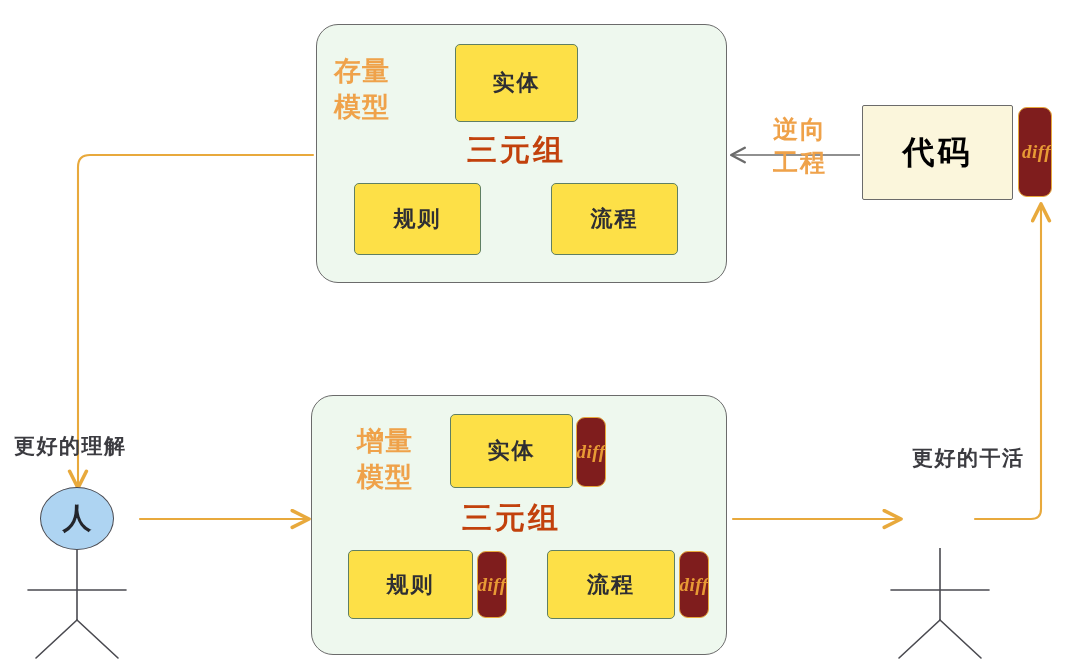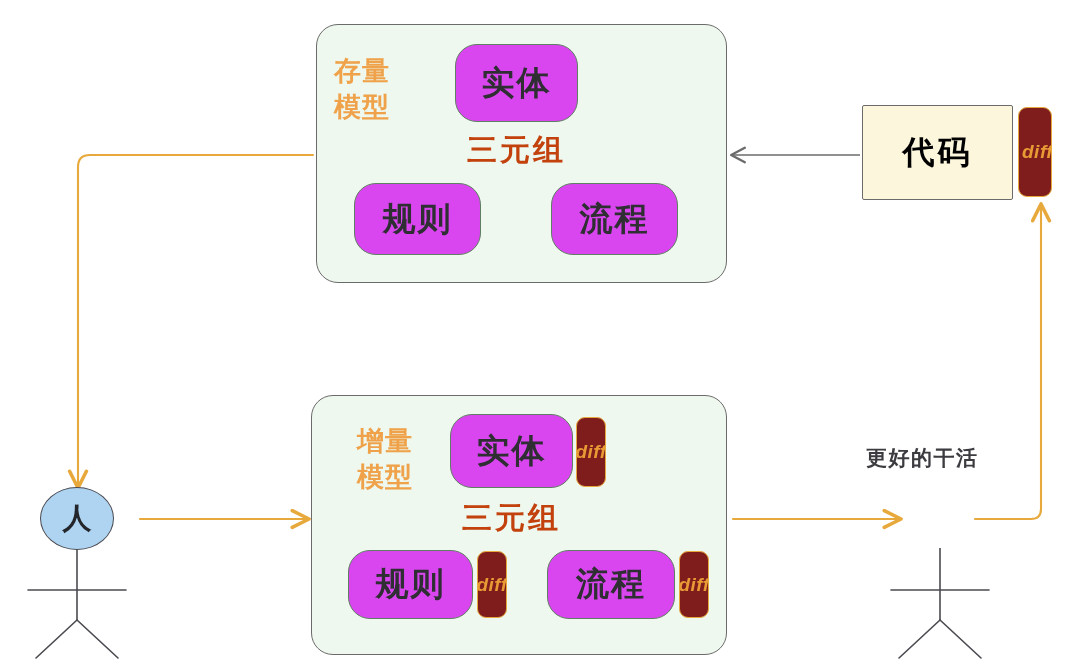--- a/index.html
+++ b/index.html
@@ -16,6 +16,7 @@
     height: 672px;
     background: #ffffff;
     overflow: hidden;
+    font-family: Liberation Serif, serif;
   }
   #edges {
     position: absolute;

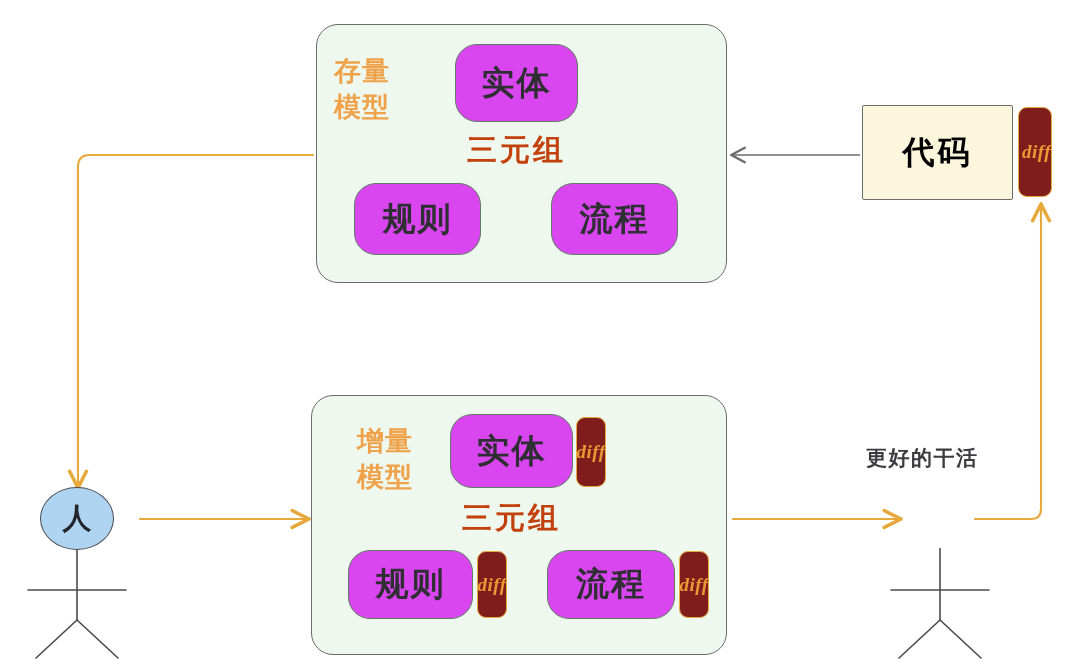--- a/index.html
+++ b/index.html
@@ -53,11 +53,11 @@
   }
   
   .concept-box {
-    background: #d946ef;
+    background: #fde047;
     border: 1.4px solid #5f7f63;
-    border-radius: 22px;
+    border-radius: 5px;
     color: #2e2e33;
-    font-size: 33px;
+    font-size: 22px;
     font-weight: 700;
     letter-spacing: 2px;
     z-index: 3;

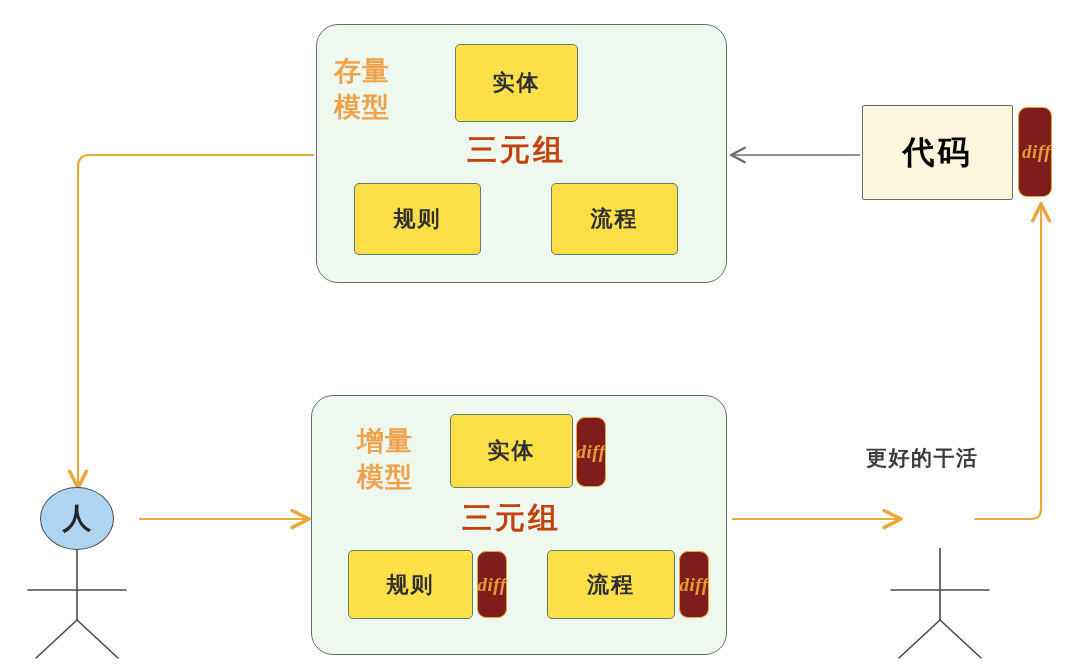--- a/index.html
+++ b/index.html
@@ -202,6 +202,8 @@
 
   <div class="node diff-tag" style="left:1018px; top:107px; width:34px; height:90px; justify-content:flex-start; padding-left:3px;">diff</div>
 
+  <div class="edge-label accent" style="left:755px; top:113px; width:90px;">逆向
+工程</div>
 
 
   <div class="edge-label" style="left:866px; top:444px;">更好的干活</div>

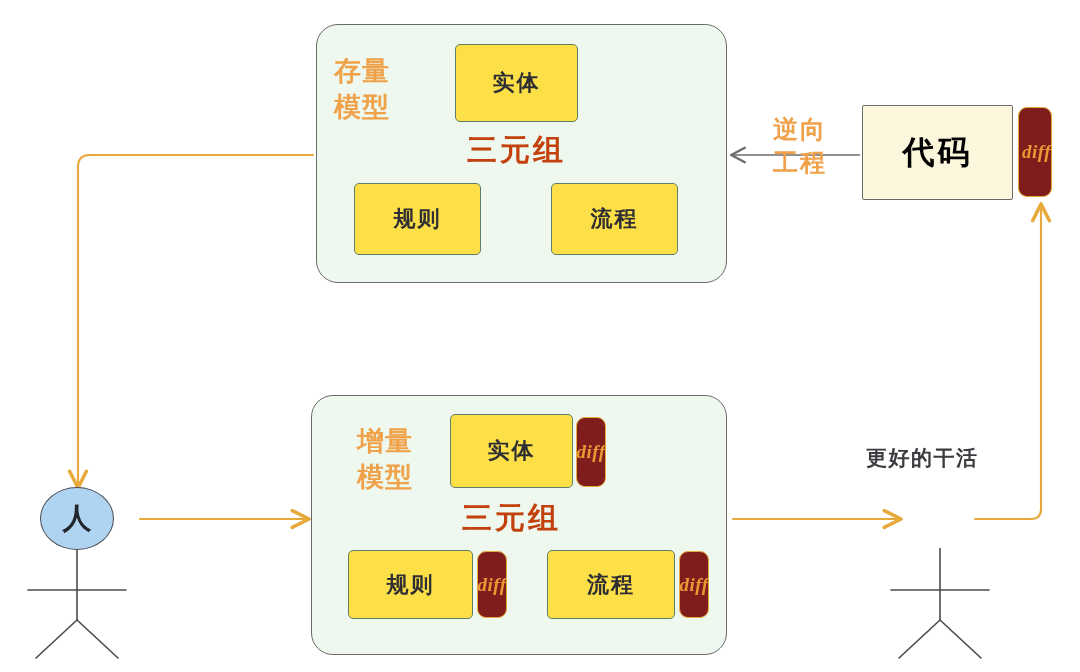--- a/index.html
+++ b/index.html
@@ -205,6 +205,7 @@
   <div class="edge-label accent" style="left:755px; top:113px; width:90px;">逆向
 工程</div>
 
+  <div class="edge-label" style="left:14px; top:432px;">更好的理解</div>
 
   <div class="edge-label" style="left:866px; top:444px;">更好的干活</div>
 

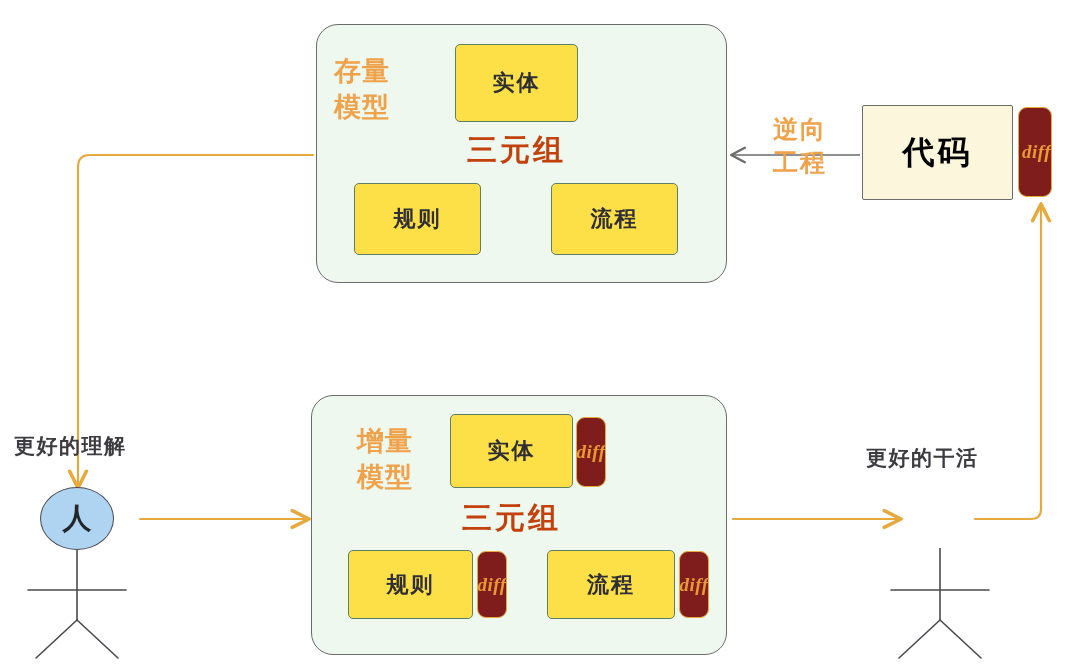--- a/index.html
+++ b/index.html
@@ -207,7 +207,7 @@
 
   <div class="edge-label" style="left:14px; top:432px;">更好的理解</div>
 
-  <div class="edge-label" style="left:866px; top:444px;">更好的干活</div>
+  <div class="edge-label" style="left:912px; top:444px;">更好的干活</div>
 
   <div class="node actor-head" style="left:40px; top:487px; width:74px; height:63px;">人</div>
 

